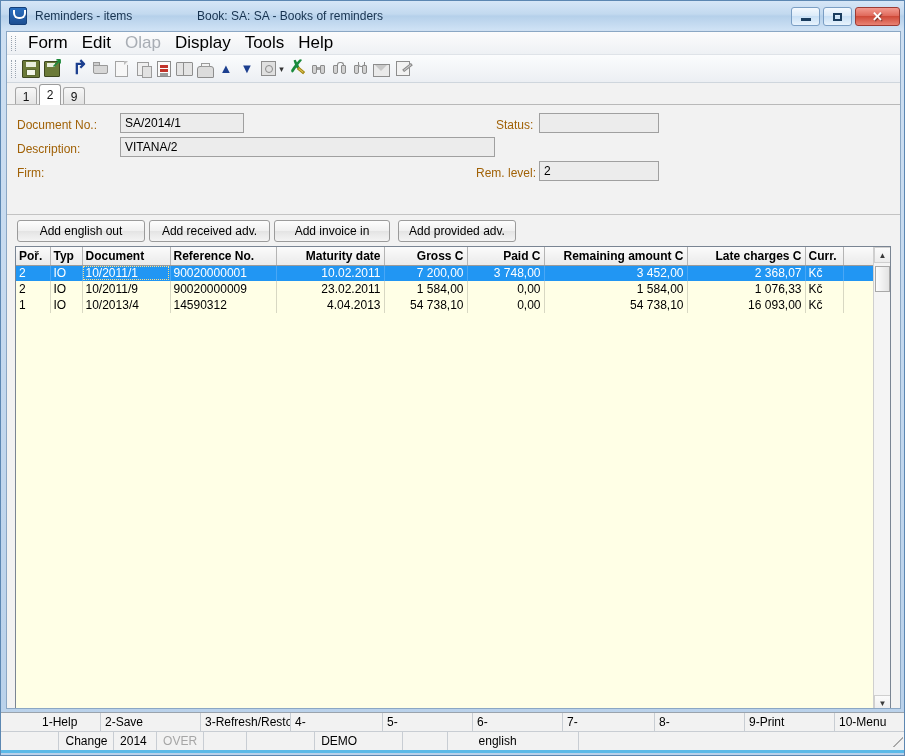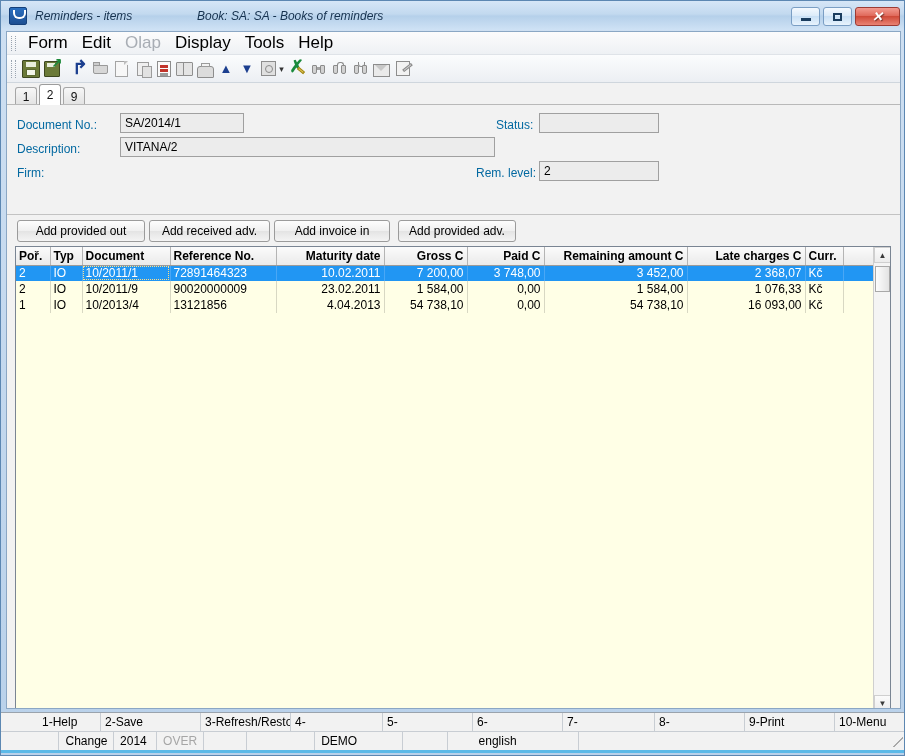--- a/index.html
+++ b/index.html
@@ -33,7 +33,6 @@
     display: flex;
     align-items: center;
     box-sizing: border-box;
-    font-style: italic;
   }
   .app-icon {
     width: 16px; height: 16px;

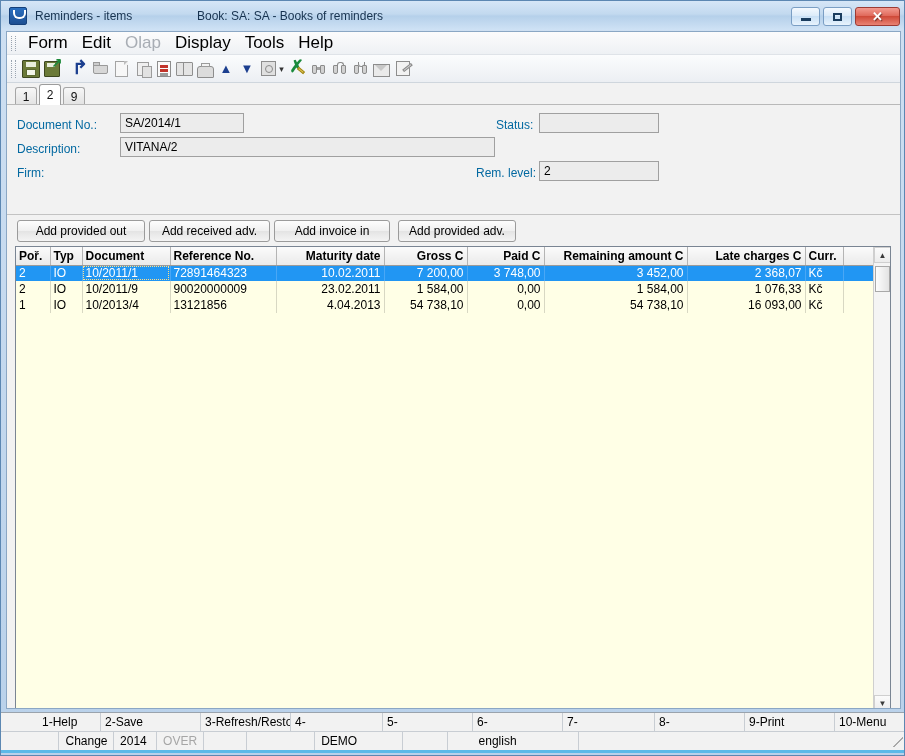--- a/index.html
+++ b/index.html
@@ -288,7 +288,7 @@
   .fld-label {
     position: absolute;
     font-size: 12px;
-    color: #0369a1;
+    color: #a16207;
     white-space: nowrap;
   }
   .fld-input {

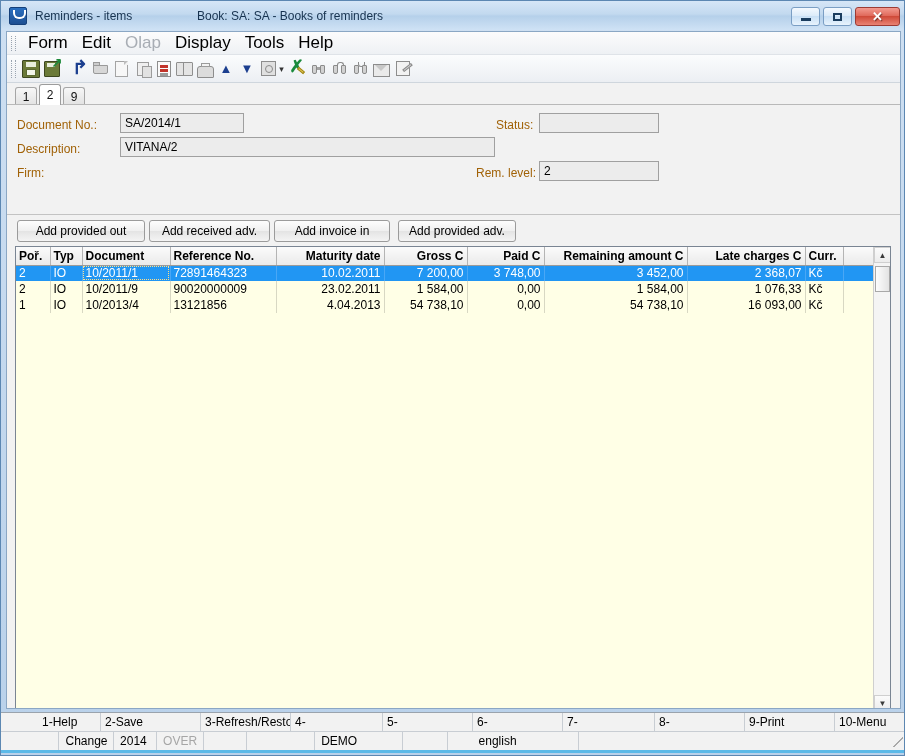--- a/index.html
+++ b/index.html
@@ -583,7 +583,7 @@
     </div>
 
     <div class="actionbar">
-      <button class="act-btn" style="left:10px; width:128px;">Add provided out</button>
+      <button class="act-btn" style="left:10px; width:128px;">Add english out</button>
       <button class="act-btn" style="left:142px; width:121px;">Add received adv.</button>
       <button class="act-btn" style="left:267px; width:116px;">Add invoice in</button>
       <button class="act-btn" style="left:391px; width:118px;">Add provided adv.</button>

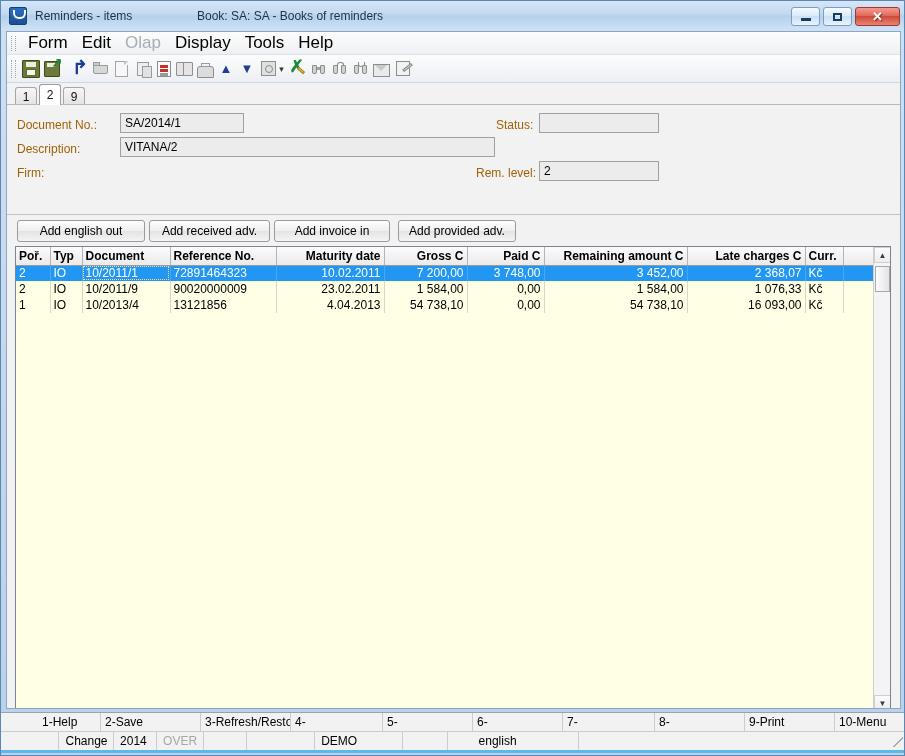--- a/index.html
+++ b/index.html
@@ -624,7 +624,7 @@
               <td class="ta-l">2</td>
               <td class="ta-l">IO</td>
               <td class="ta-l cell-focus">10/2011/1</td>
-              <td class="ta-l">72891464323</td>
+              <td class="ta-l">90020000001</td>
               <td class="ta-r">10.02.2011</td>
               <td class="ta-r">7 200,00</td>
               <td class="ta-r">3 748,00</td>

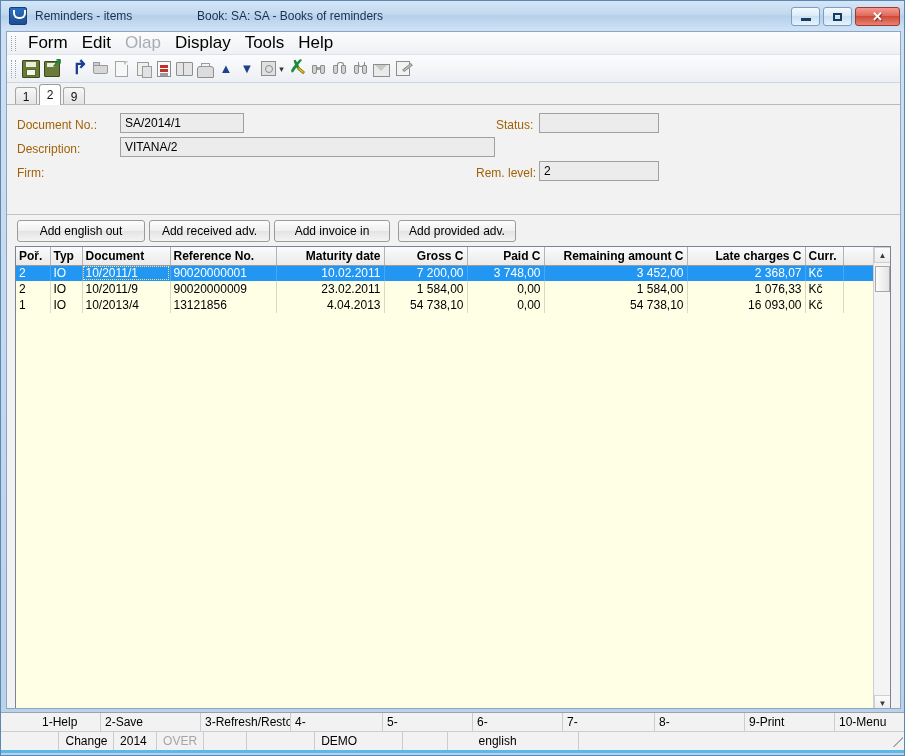--- a/index.html
+++ b/index.html
@@ -650,7 +650,7 @@
               <td class="ta-l">1</td>
               <td class="ta-l">IO</td>
               <td class="ta-l">10/2013/4</td>
-              <td class="ta-l">13121856</td>
+              <td class="ta-l">14590312</td>
               <td class="ta-r">4.04.2013</td>
               <td class="ta-r">54 738,10</td>
               <td class="ta-r">0,00</td>

